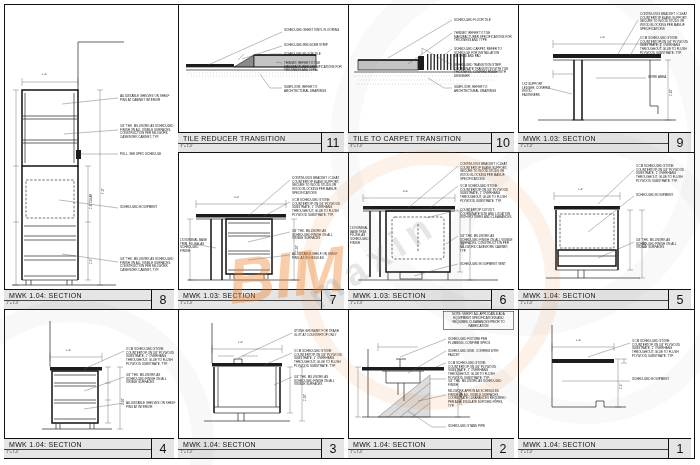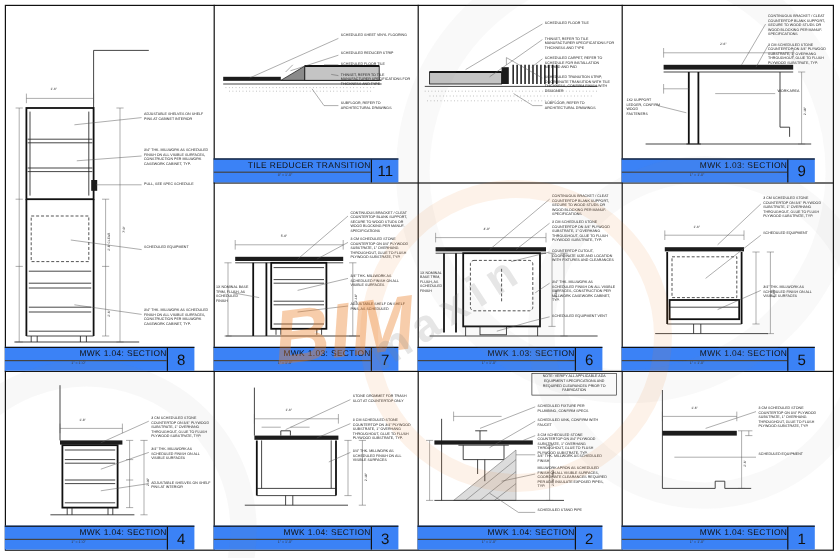--- a/index.html
+++ b/index.html
@@ -10,7 +10,7 @@
   .hl{position:absolute;height:1.2px;background:#111;}
   .panel{position:absolute;}
   .panel svg{position:absolute;left:0;top:0;}
-  .tbar{position:absolute;left:0;right:16px;bottom:0;height:19px;border-top:1.5px solid #111;display:flex;background:#3b82f6;text-align:right;}
+  .tbar{position:absolute;left:0;right:4px;bottom:0;height:19px;border-top:1.5px solid #111;display:flex;background:#e5e5e5;}
   .tmain{flex:1;overflow:hidden;}
   .ttl{font-size:7px;letter-spacing:.3px;padding:2px 0 1px 5px;border-bottom:.7px solid #444;white-space:nowrap;color:#111;}
   .tscl{font-size:6px;transform:scale(.5);transform-origin:0 0;padding:1px 0 0 5px;color:#333;white-space:nowrap;}

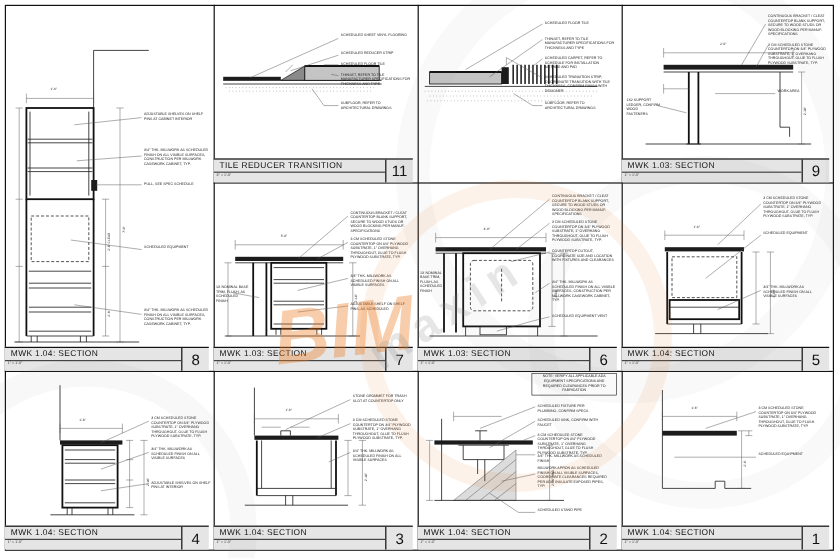--- a/index.html
+++ b/index.html
@@ -108,6 +108,13 @@
     <div class="lab" style="left:106px;top:43px;width:116px">SCHEDULED CARPET, REFER TO SCHEDULE FOR INSTALLATION METHOD AND PAD</div>
     <div class="lab" style="left:106px;top:59px;width:120px">SCHEDULED TRANSITION STRIP, COORDINATE TRANSITION WITH TILE THICKNESS, CONFIRM FINISH WITH DESIGNER</div>
     <div class="lab" style="left:106px;top:81px;width:116px">SUBFLOOR, REFER TO ARCHITECTURAL DRAWINGS</div>
+    <div class="tbar">
+      <div class="tmain">
+        <div class="ttl">TILE TO CARPET TRANSITION</div>
+        <div class="tscl">3" = 1'-0"</div>
+      </div>
+      <div class="tnum">10</div>
+    </div>
   </div>
 
   <div class="panel" style="left:518px;top:4px;width:177px;height:148px">

